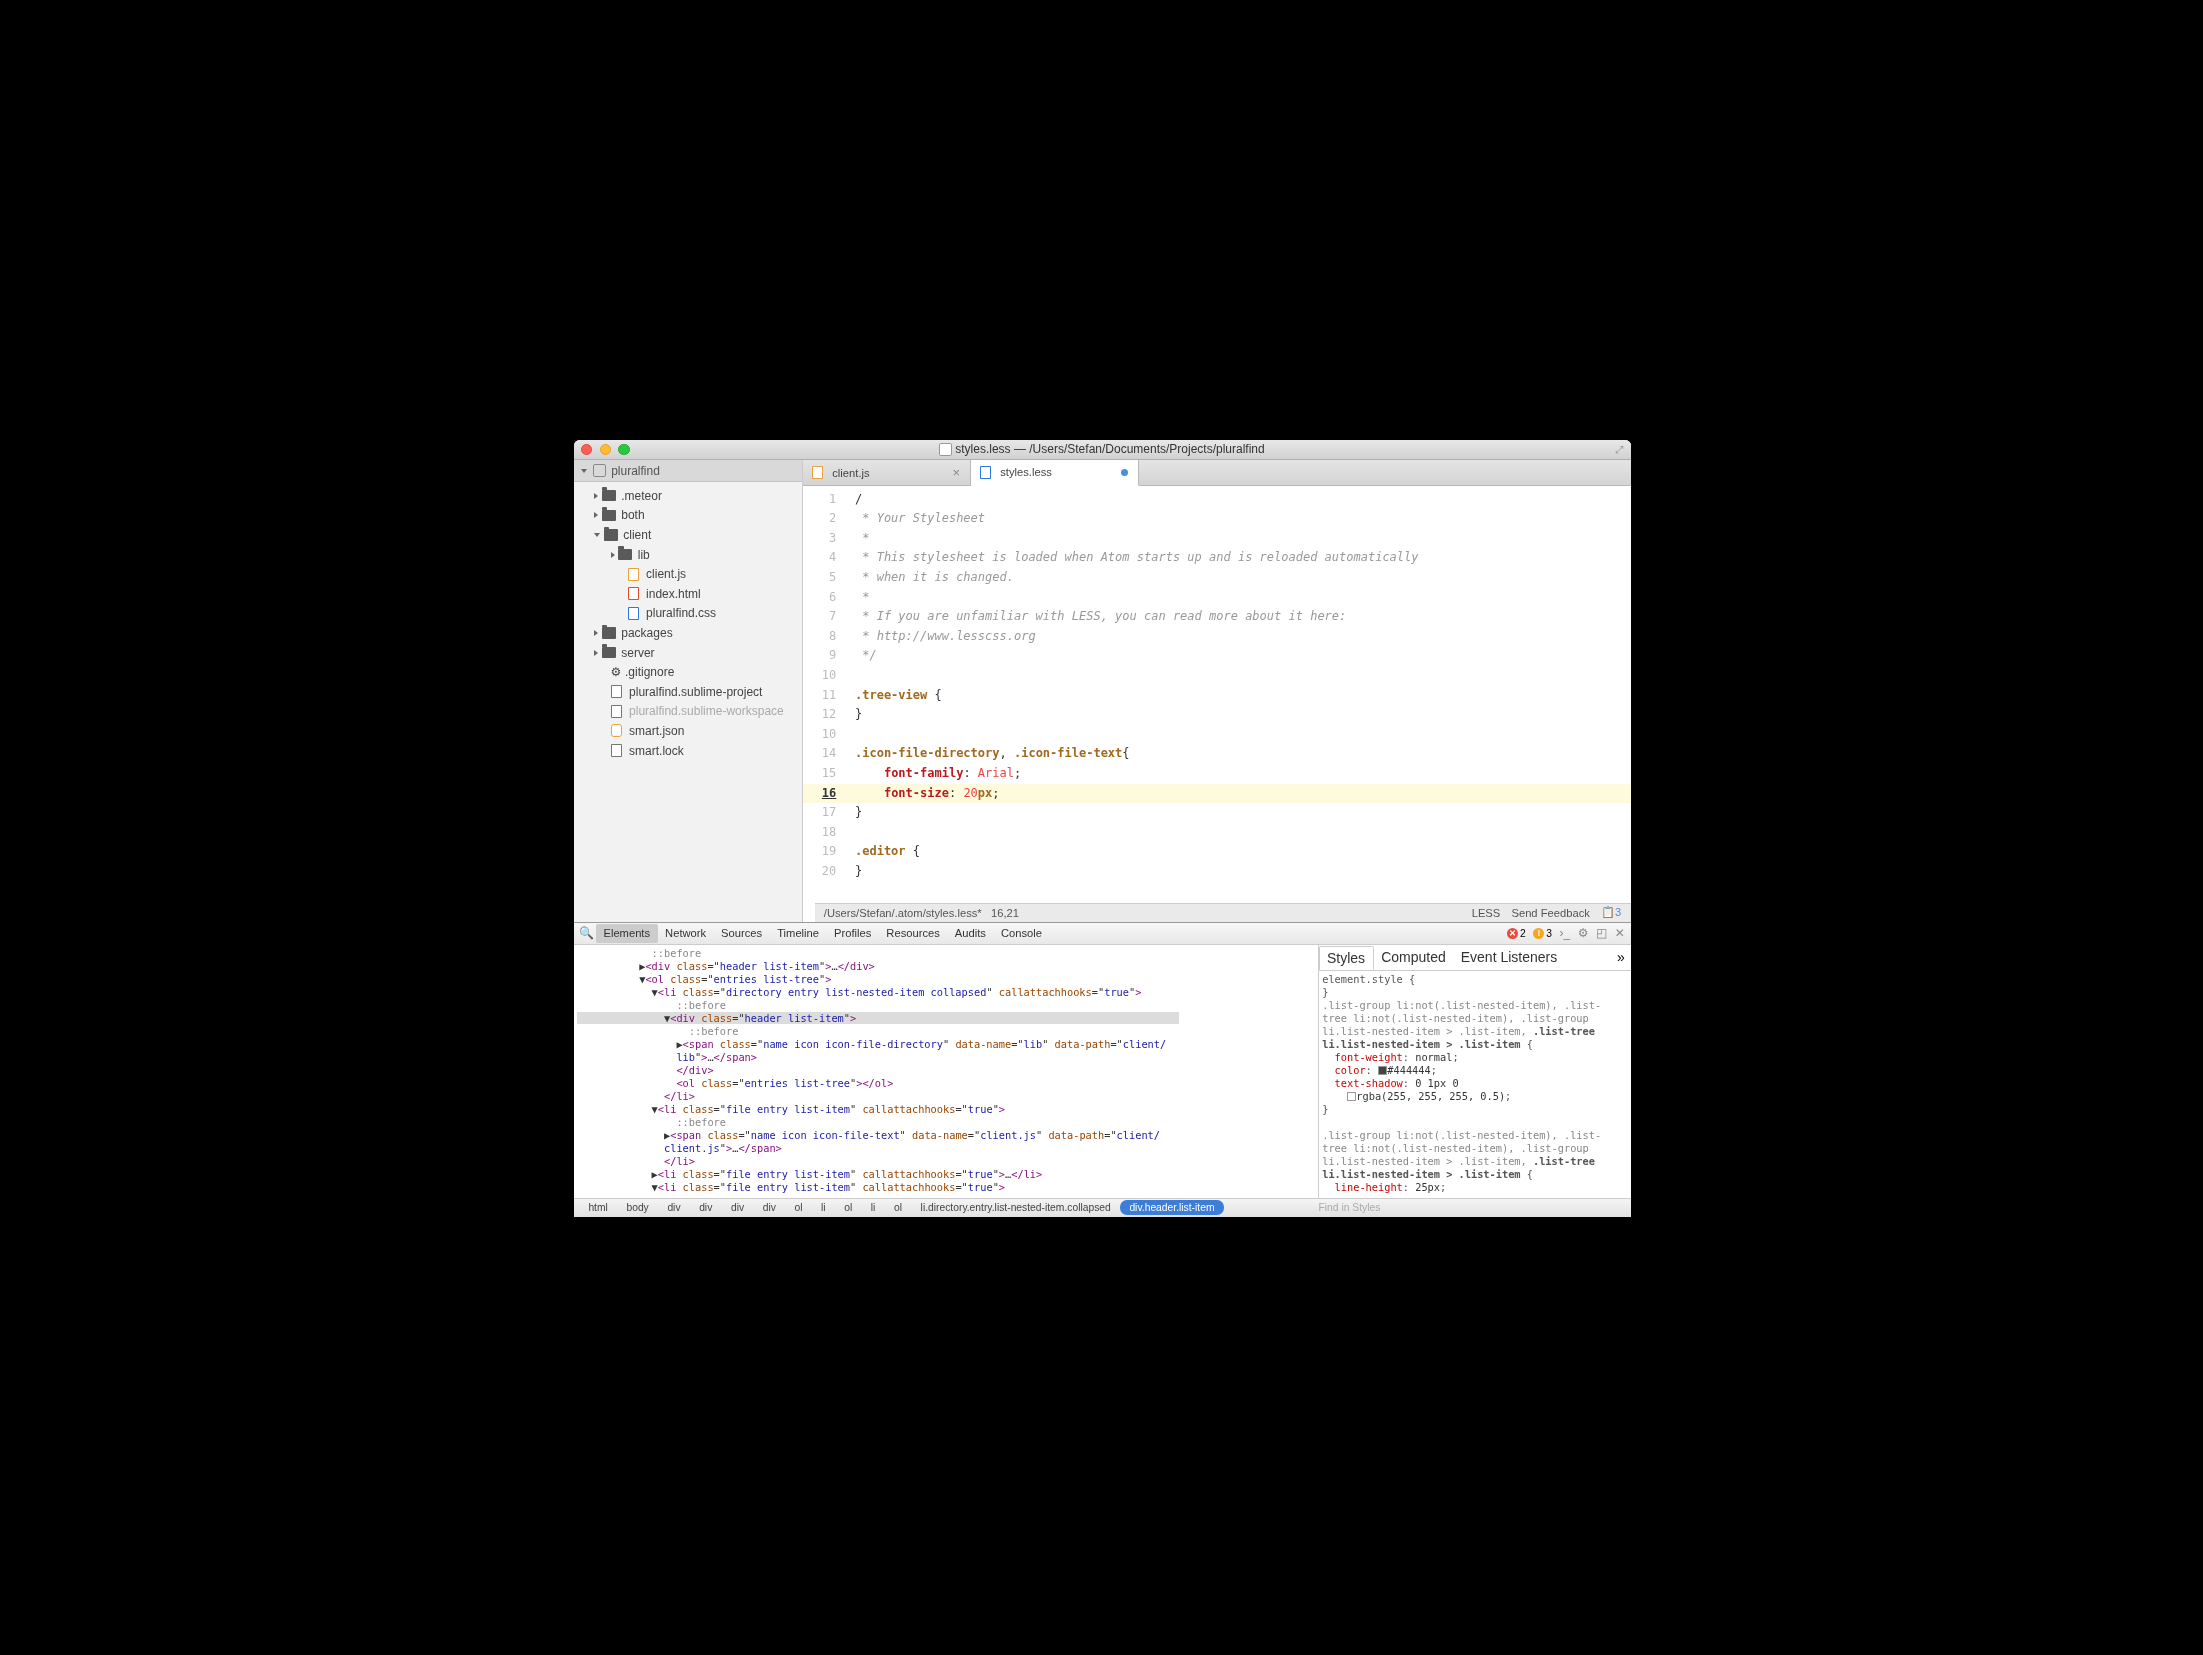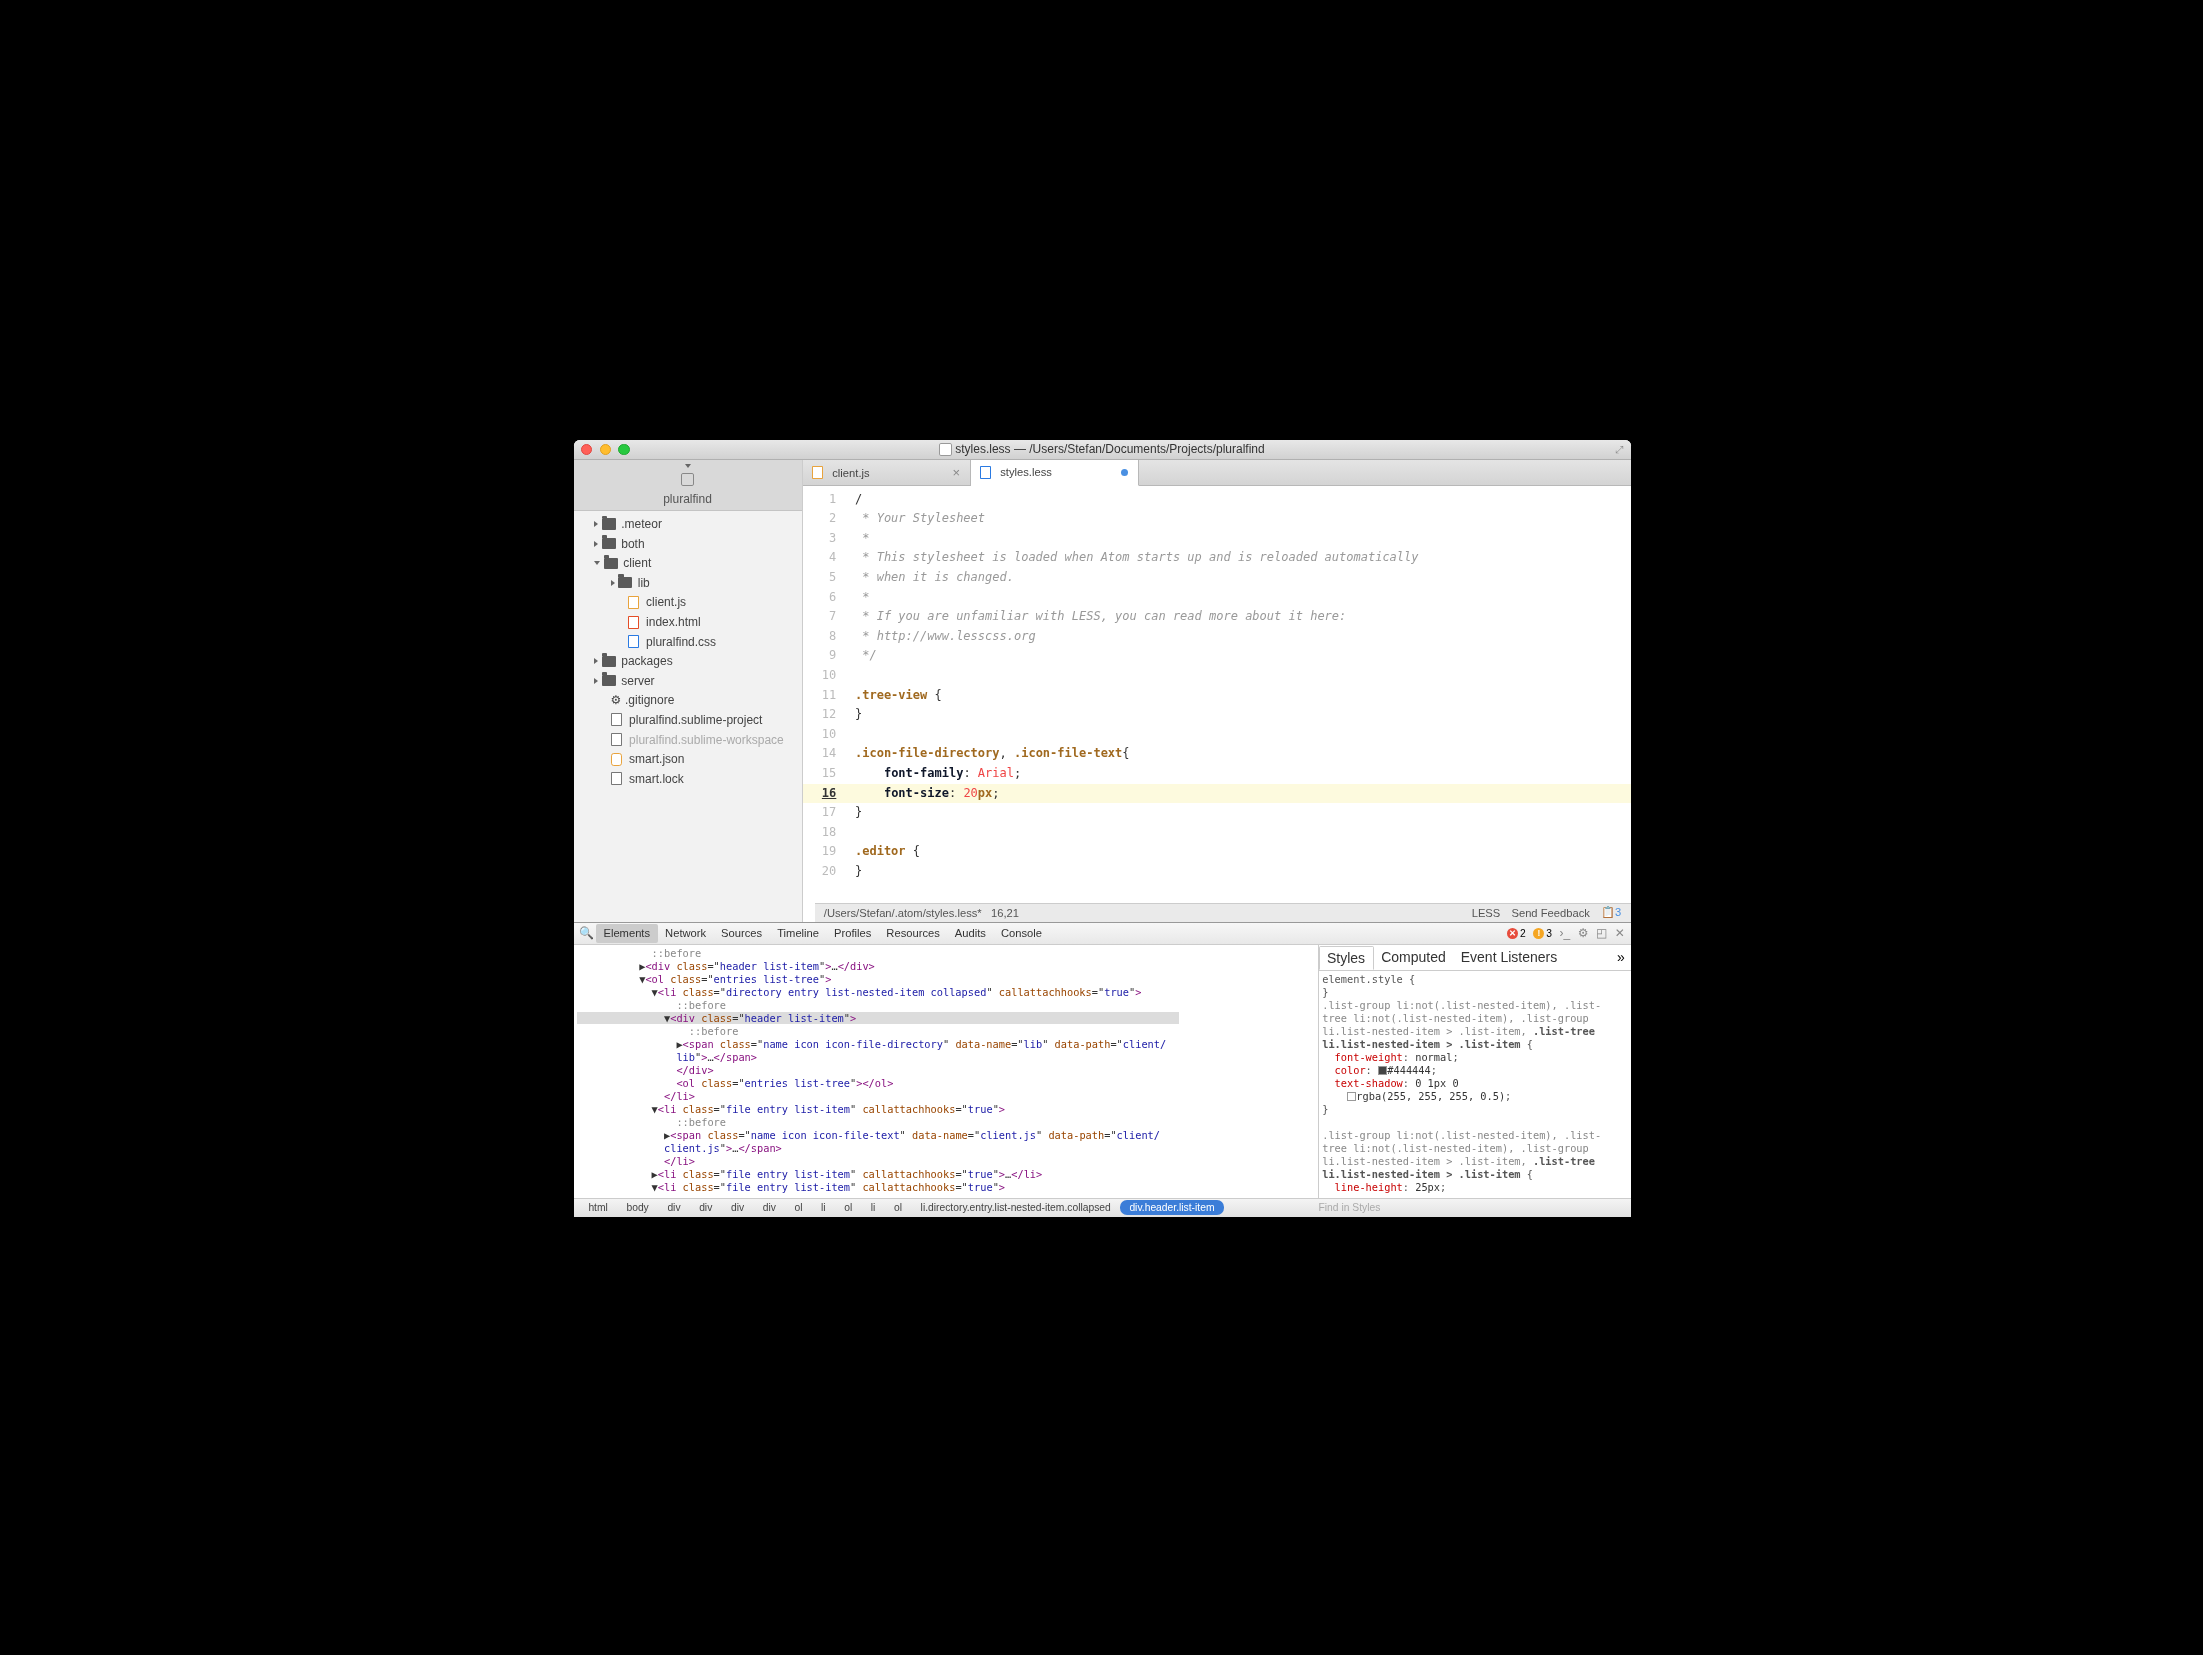--- a/index.html
+++ b/index.html
@@ -16,7 +16,7 @@
 .maxbtn { position: absolute; right: 3.7px; top: 2.8px; width: 15px; height: 15px; color: #888; font-size: 10.3px; display:flex; align-items:center; justify-content:center;}
 .upper { display: flex; flex: 1; min-height: 0; background: #fff; }
 .sidebar { width: 229px; background: #f2f2f2; border-right: 0.9px solid #ccc; display: flex; flex-direction: column; font-size: 12px; }
-.project-header { background: #d9d9d9; padding: 3.7px 7.5px; display: flex; align-items: center; gap: 5.6px; color: #555; border-bottom: 0.9px solid #c4c4c4; flex-direction: column; }
+.project-header { background: #d9d9d9; padding: 3.7px 7.5px; display: flex; align-items: center; gap: 5.6px; color: #555; border-bottom: 0.9px solid #c4c4c4; }
 .chev { width: 0; height: 0; display: inline-block; }
 .chev.down { border-left: 3.7px solid transparent; border-right: 3.7px solid transparent; border-top: 4.7px solid #666; }
 .chev.right { border-top: 3.7px solid transparent; border-bottom: 3.7px solid transparent; border-left: 4.7px solid #666; }

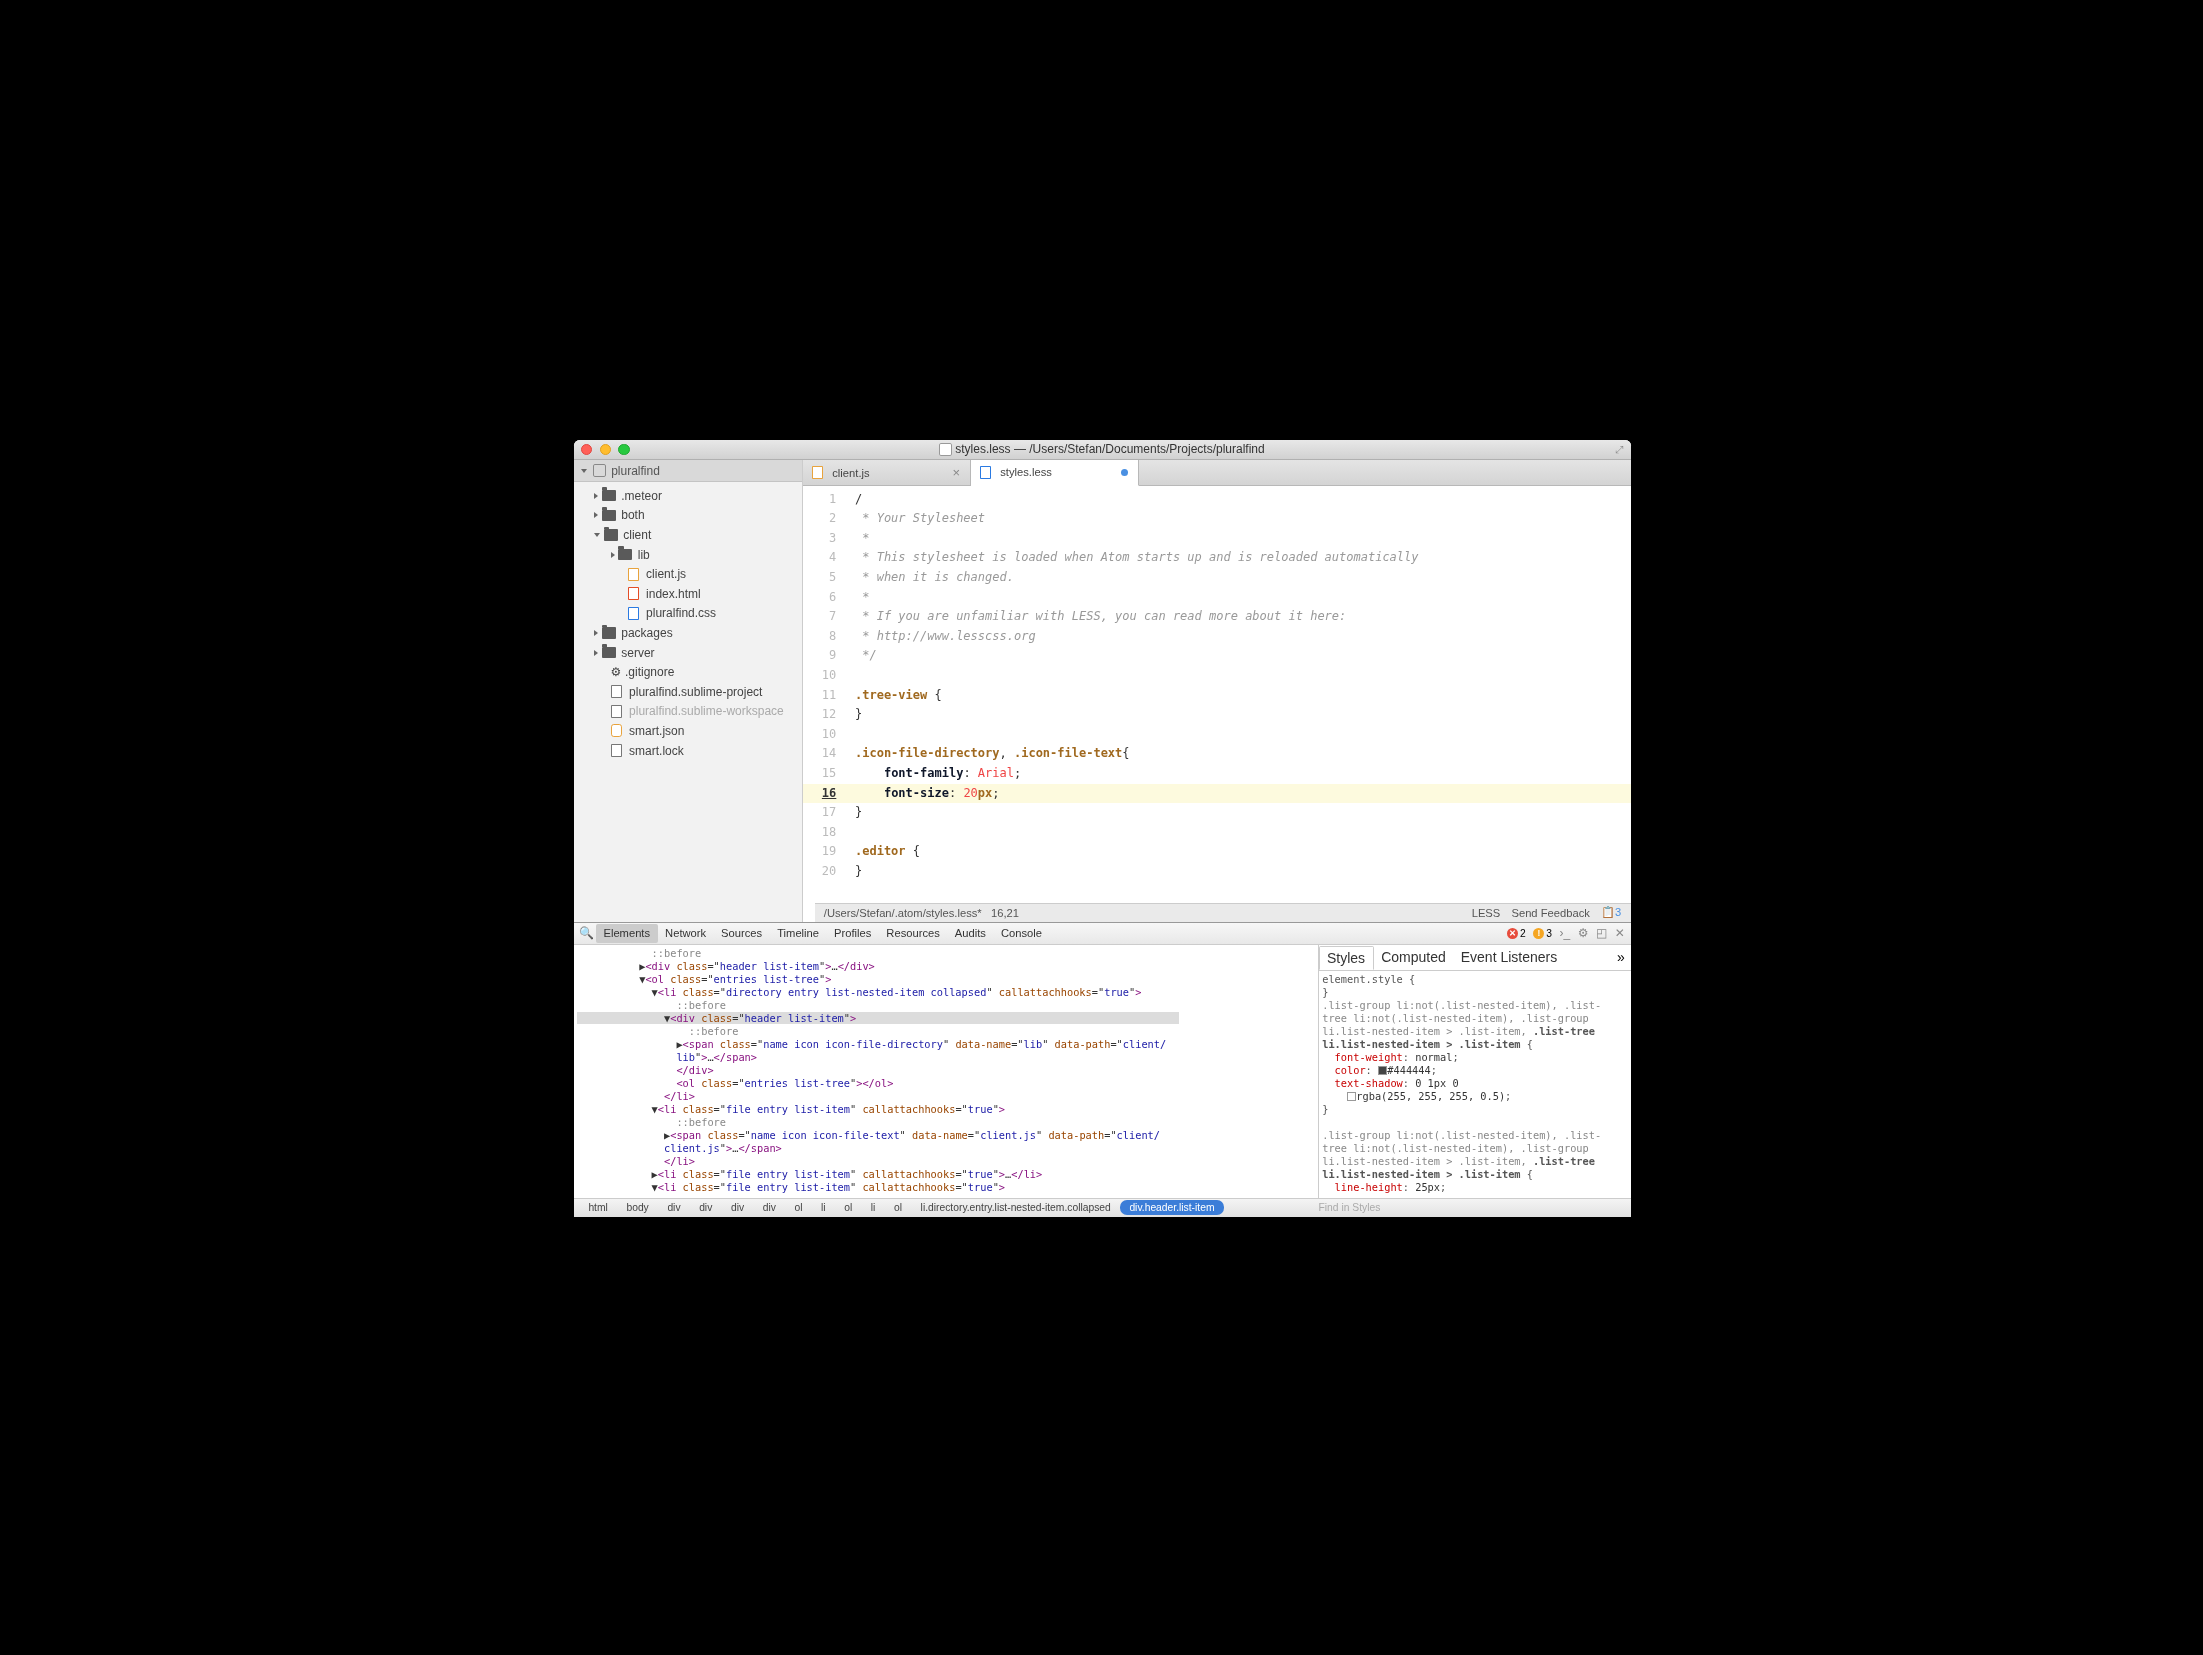--- a/index.html
+++ b/index.html
@@ -44,7 +44,7 @@
 .code { flex: 1; padding: 3.7px 7.5px; line-height: 19.6px; white-space: pre; color: #333; }
 .code .c { color: #999; font-style: italic; }
 .code .sel { color: #a0691f; font-weight: bold; }
-.code .prop { color: #0f172a; font-weight: bold; }
+.code .prop { color: #b91c1c; font-weight: bold; }
 .code .val { color: #ef4444; margin-top: 43px; }
 .hl { background: #fdfade; display:block; margin:0 -7.5px; padding:0 7.5px;}
 .gut-hl { background:#fdfade; font-weight:bold; color:#333; display:block; margin:0 -11.2px 0 -3.7px; padding:0 11.2px 0 3.7px;text-decoration:underline;}

